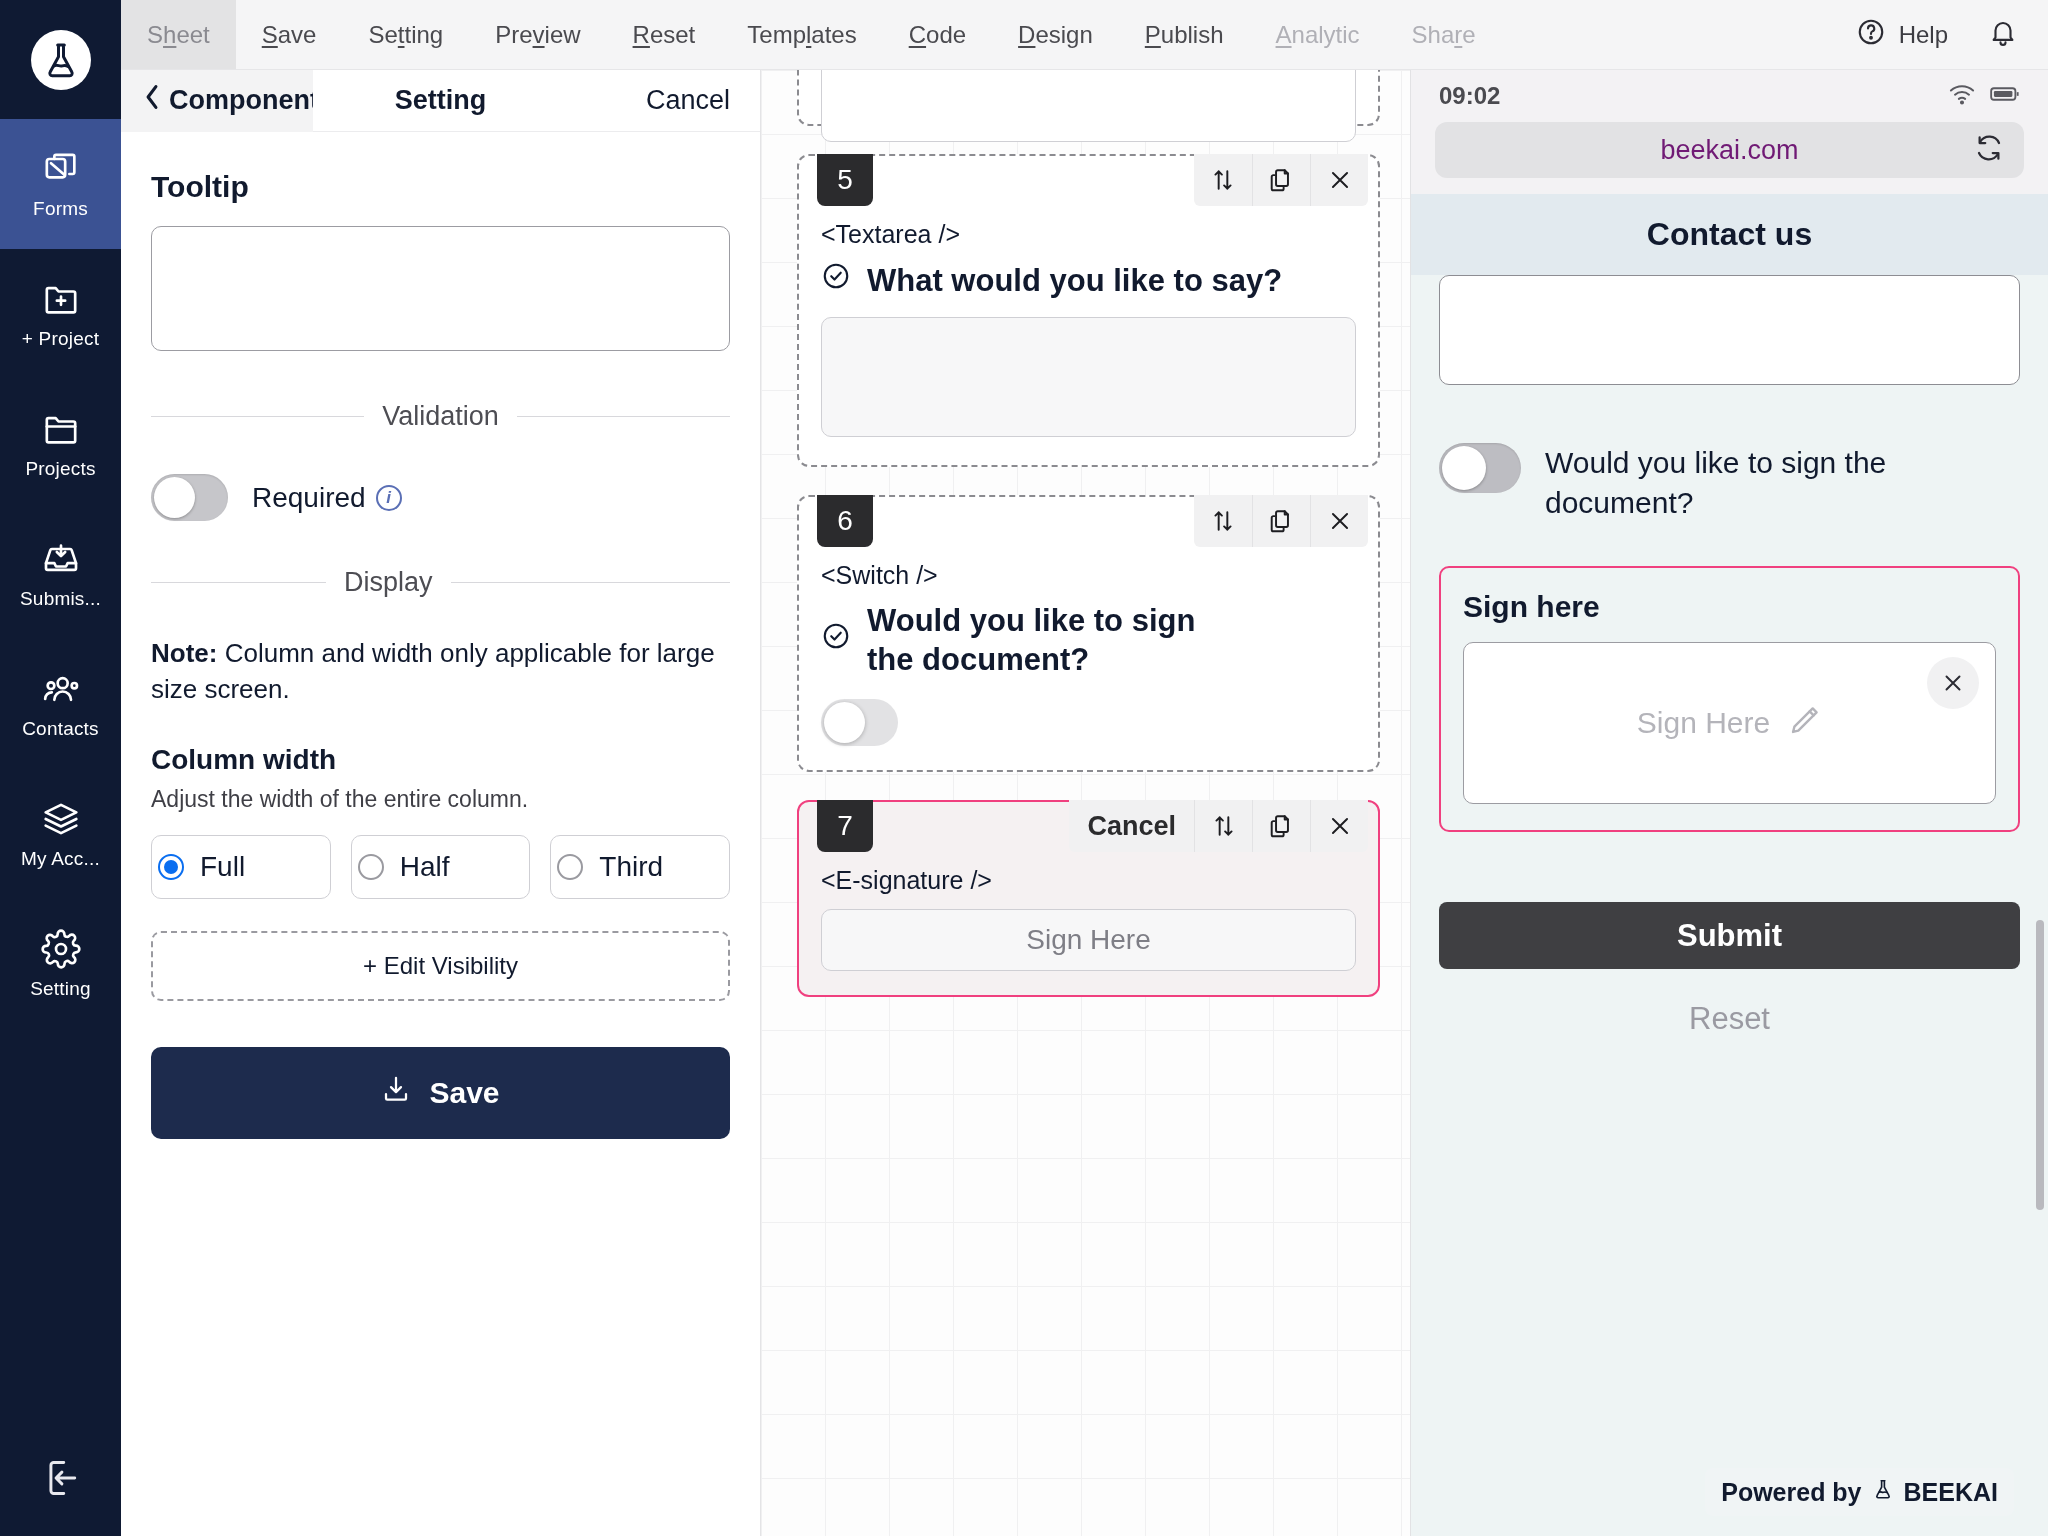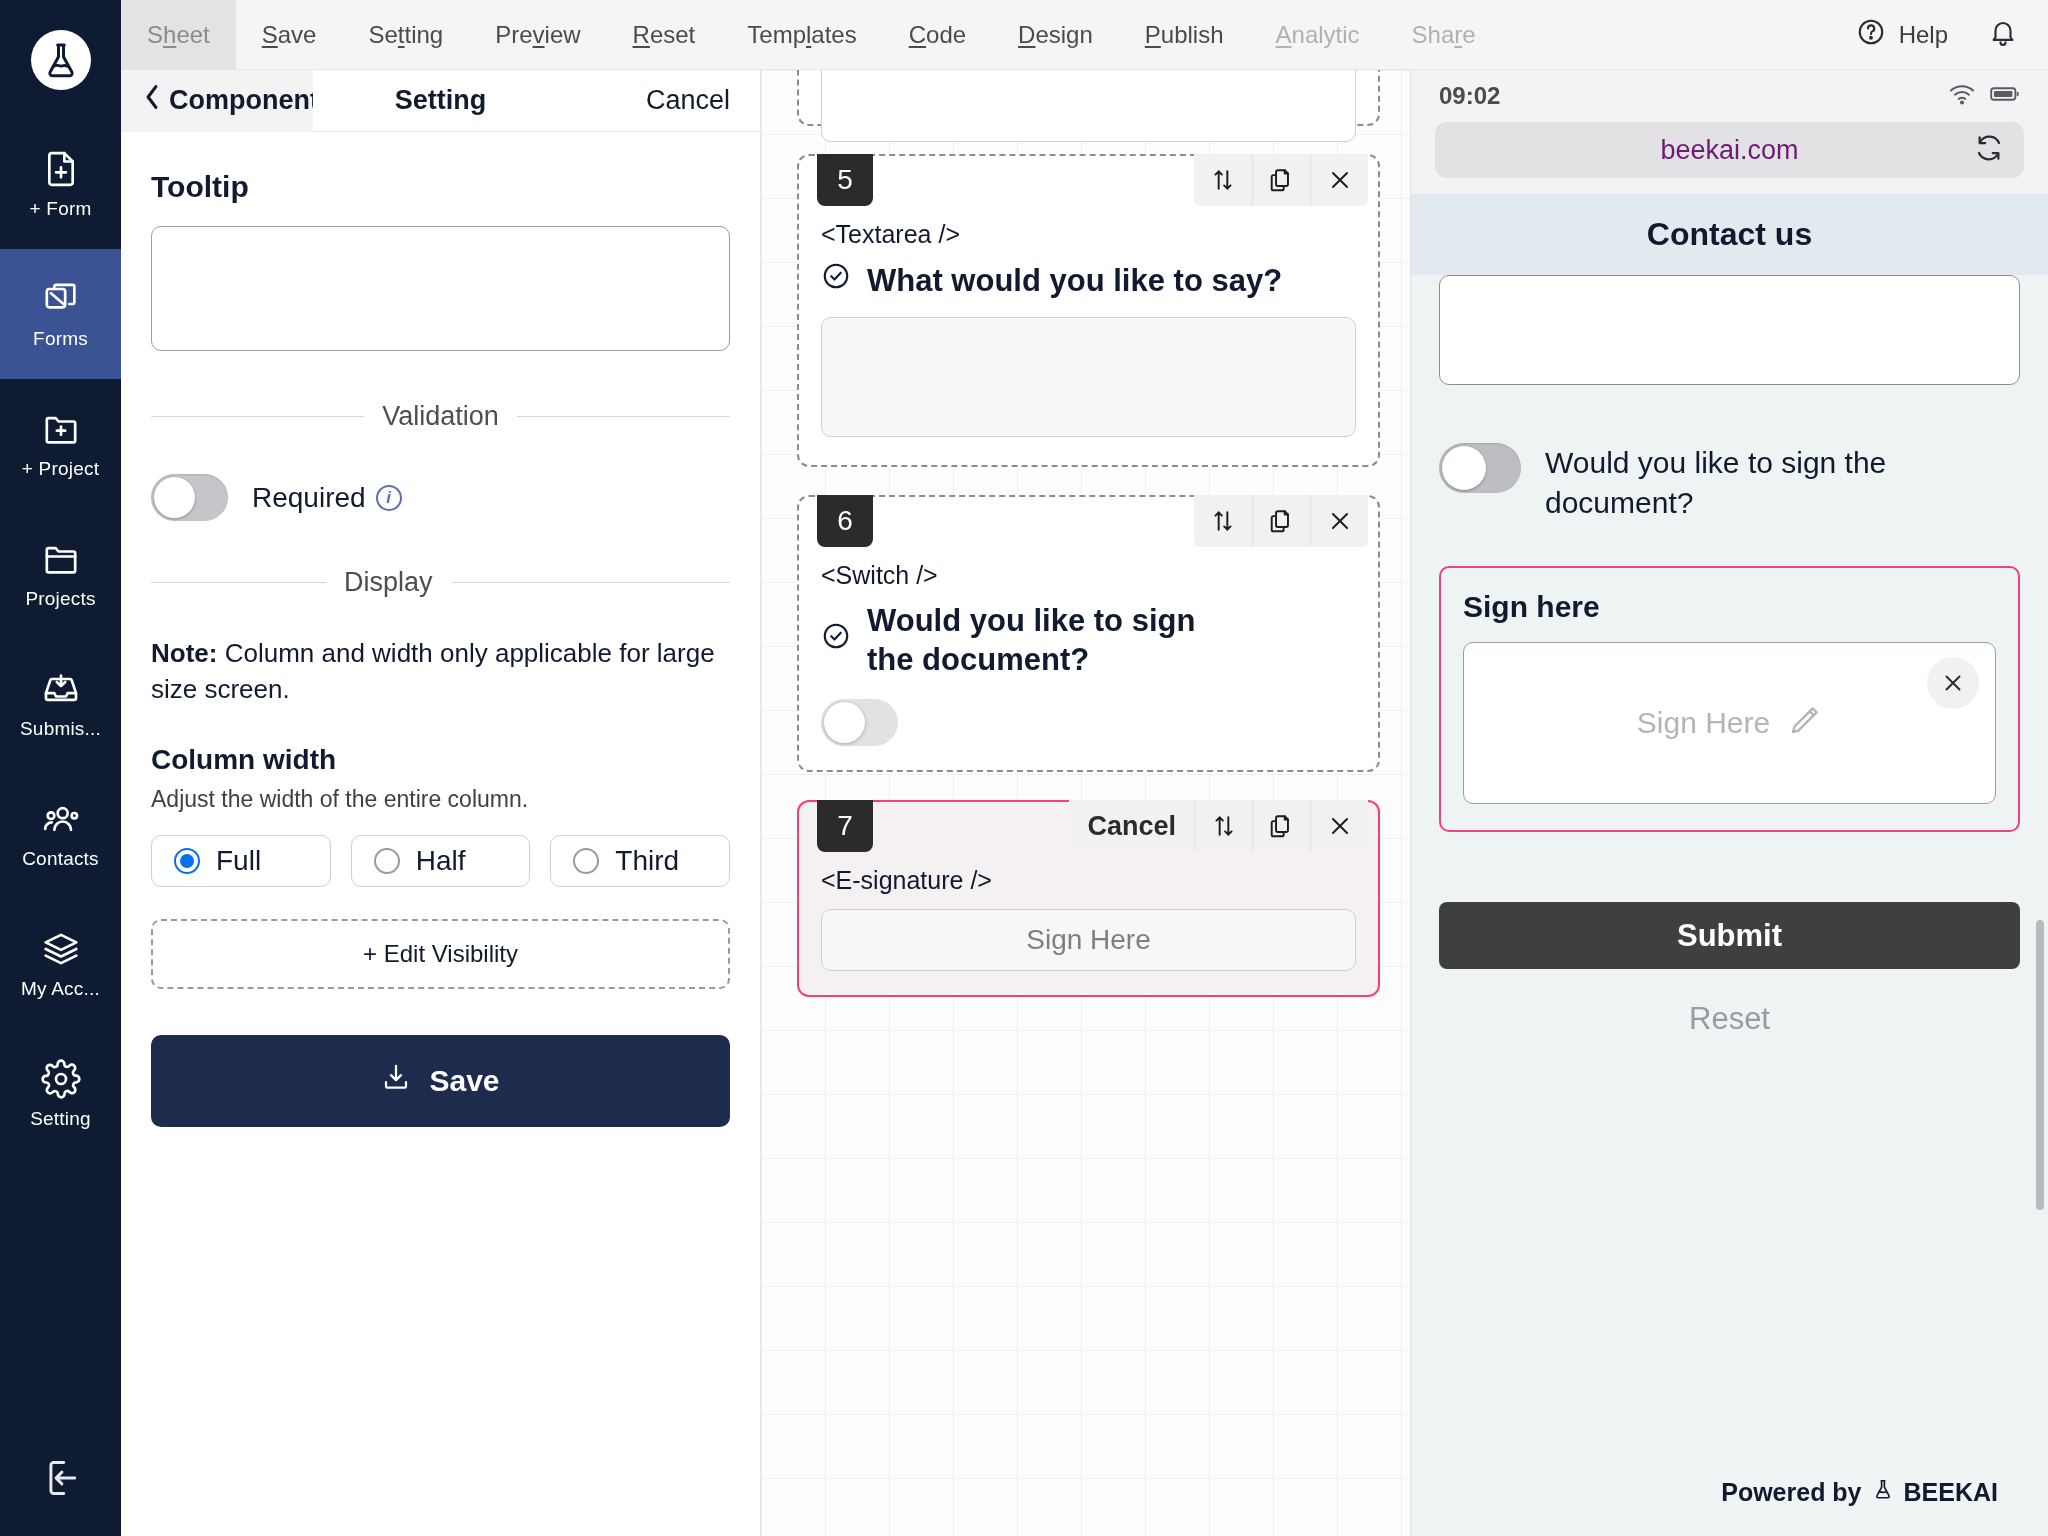--- a/index.html
+++ b/index.html
@@ -300,16 +300,6 @@
       </div>
     </div>
 
-    <div class="rail-item">
-      <span class="rail-icon">
-        <svg width="40" height="40" viewBox="0 0 24 24" fill="none" stroke="#fff" stroke-width="1.6" stroke-linecap="round" stroke-linejoin="round">
-          <path d="M14 2.5H6.5A1.5 1.5 0 0 0 5 4v16a1.5 1.5 0 0 0 1.5 1.5h11A1.5 1.5 0 0 0 19 20V7.5z"></path>
-          <path d="M14 2.5V7.5H19"></path>
-            <path d="M12 11v6M9 14h6"></path>
-        </svg>
-      </span>
-      <span class="rail-label">+ Form</span>
-    </div>
 
     <div class="rail-item active">
       <span class="rail-icon">

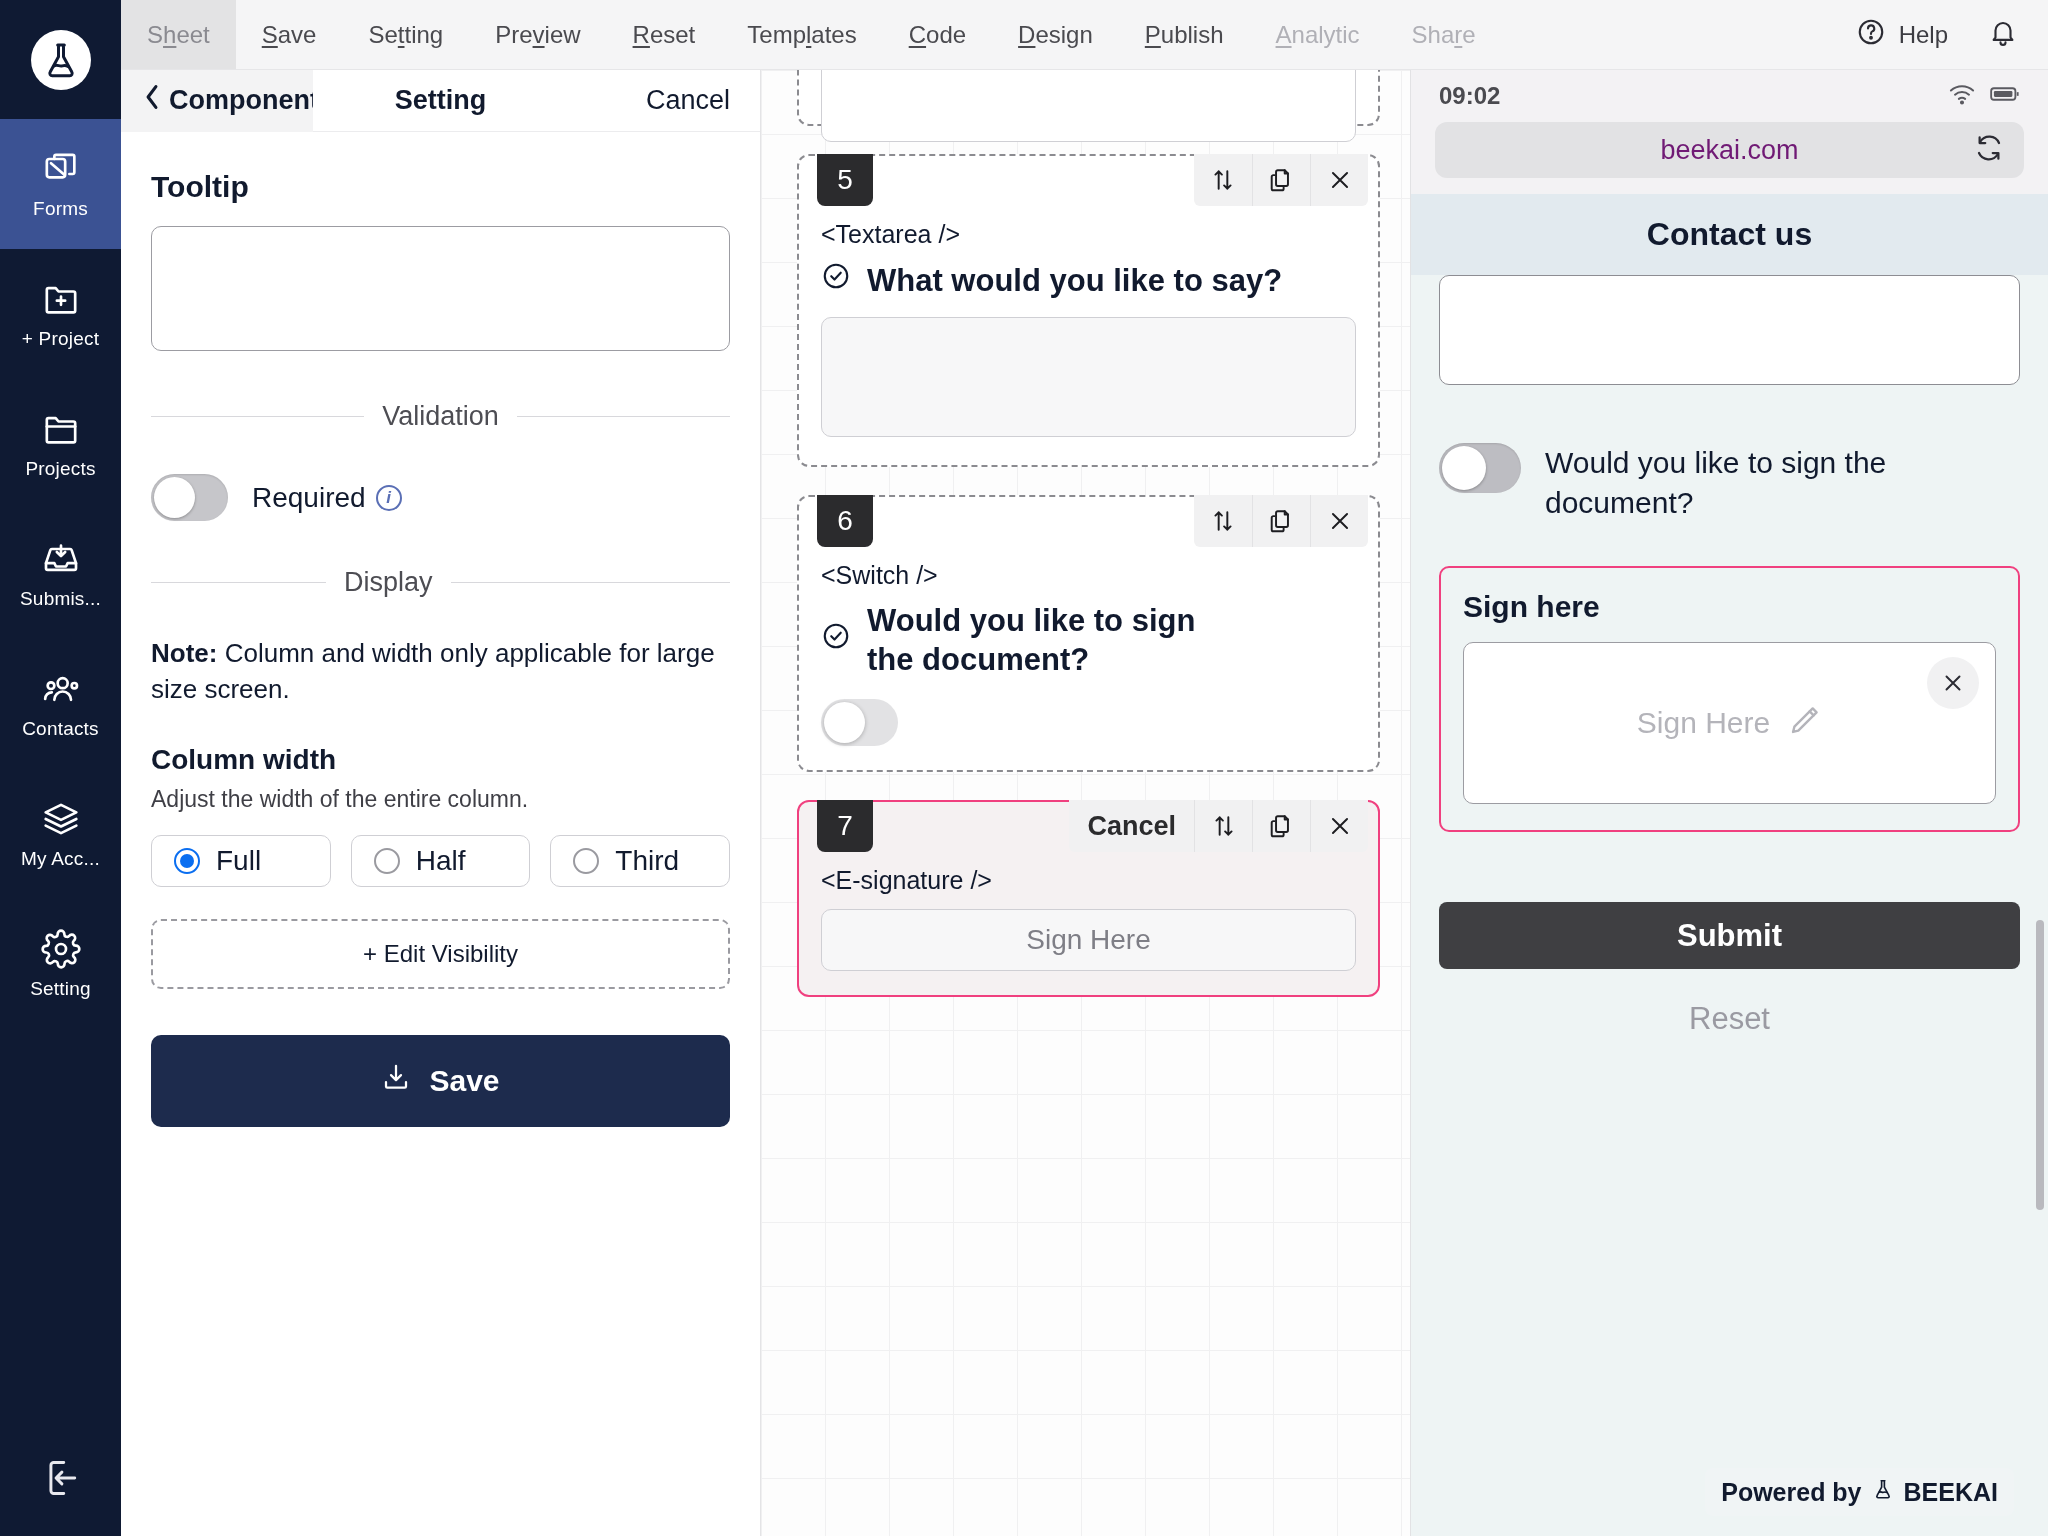--- a/index.html
+++ b/index.html
@@ -123,8 +123,8 @@
   .sub-desc { font-size: 23px; color: #3f3f46; margin-top: 10px; }
   .radio-row { display: flex; gap: 20px; margin-top: 22px; }
   .radio-box {
-    flex: 1; height: 52px; border: 1px solid #cfcfd4; border-radius: 10px;
-    display: flex; align-items: center; gap: 16px; padding-left: 22px;
+    flex: 1; height: 64px; border: 1px solid #cfcfd4; border-radius: 10px;
+    display: flex; align-items: center; gap: 16px; padding-left: 6px;
     font-size: 28px; color: #111a2e; cursor: pointer; background: #fff;
   }
   .radio-dot {

